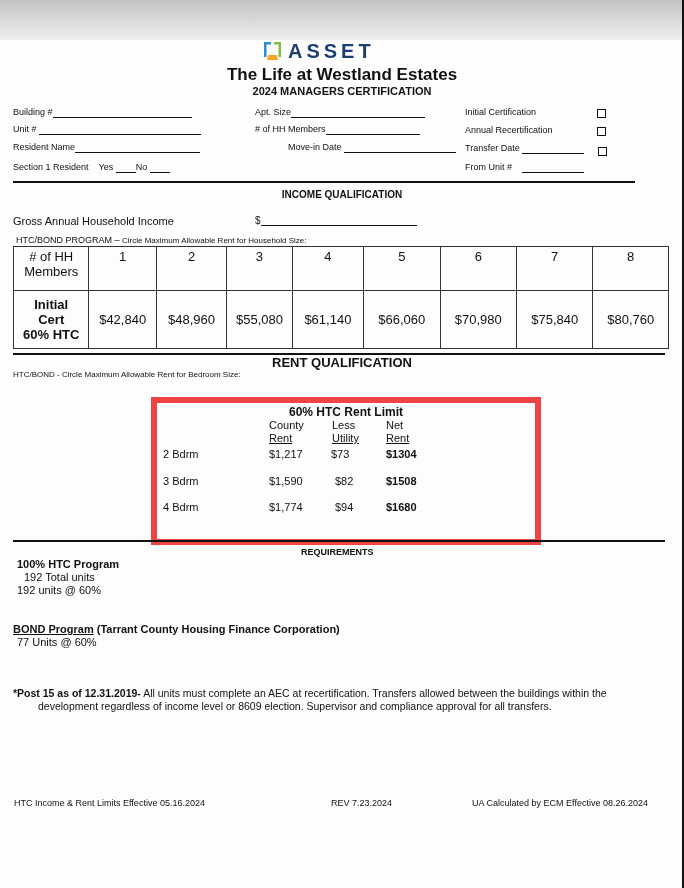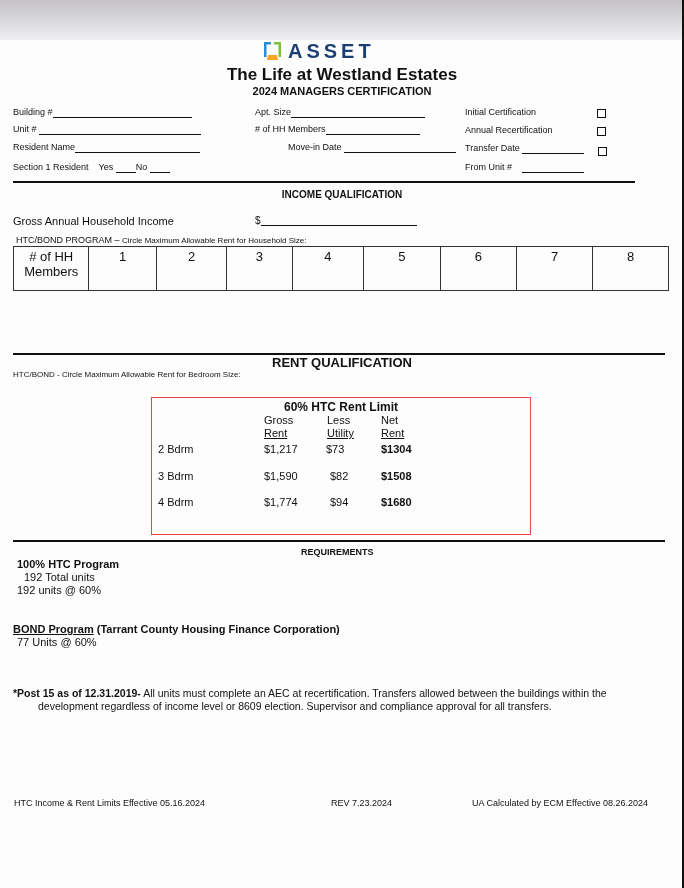--- a/index.html
+++ b/index.html
@@ -134,6 +134,17 @@
     <td>7</td>
     <td>8</td>
   </tr>
+  <tr class="val">
+    <td class="rowhead"><span>Initial</span><br><span>Cert</span><br><span>60% HTC</span></td>
+    <td>$42,840</td>
+    <td>$48,960</td>
+    <td>$55,080</td>
+    <td>$61,140</td>
+    <td>$66,060</td>
+    <td>$70,980</td>
+    <td>$75,840</td>
+    <td>$80,760</td>
+  </tr>
 </tbody>
   </table>
 

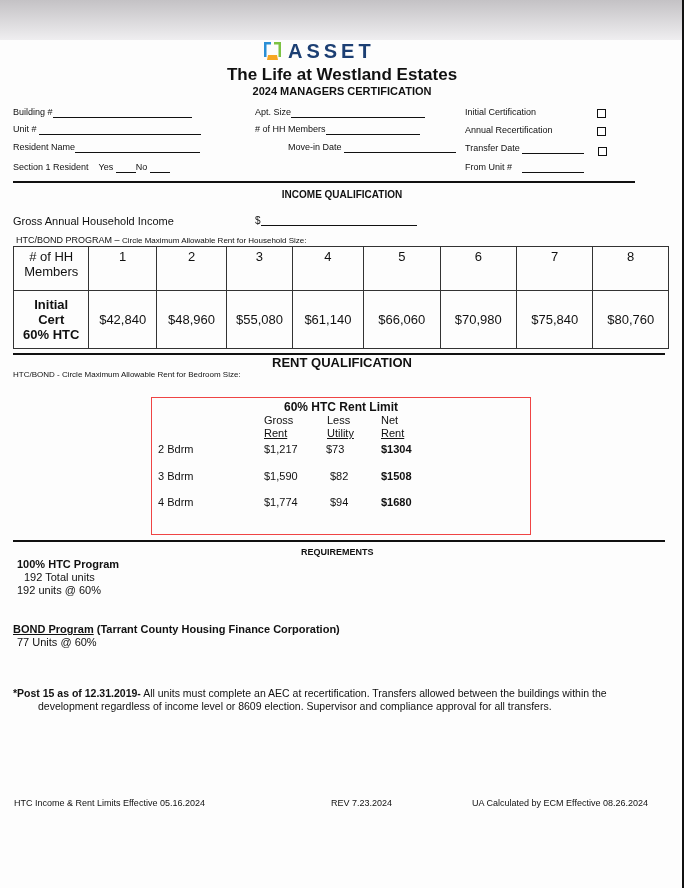--- a/index.html
+++ b/index.html
@@ -33,7 +33,7 @@
   table.income td.rowhead { font-size: 13px; line-height: 15px; }
   table.income tr.val td.rowhead { font-weight: bold; }
 
-  .rentbox { position: absolute; left: 151px; top: 397px; width: 378px; height: 136px; border: 1px solid #ef4444; }
+  .rentbox { position: absolute; left: 151px; top: 397px; width: 378px; height: 136px; border: 6px solid #ef4444; }
   .rentbox .t { position: absolute; left: 0; width: 100%; text-align: center; top: 2px; font-size: 12px; font-weight: bold; }
   .rentbox .cell { position: absolute; font-size: 11px; line-height: 13px; }
   .u { text-decoration: underline; }

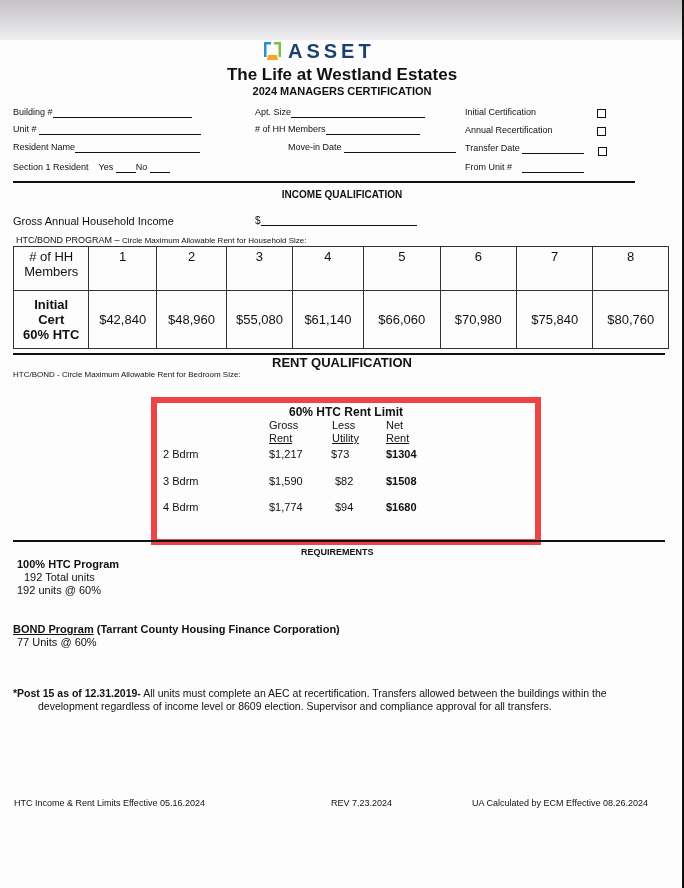--- a/index.html
+++ b/index.html
@@ -155,7 +155,7 @@
 
 <div class="rentbox">
   <div class="t">60% HTC Rent Limit</div>
-  <div class="cell" style="left:112px;top:16px;"><span>Gross</span><br><span class="u">Rent</span></div>
+  <div class="cell" style="left:112px;top:16px;"><span>County</span><br><span class="u">Rent</span></div>
   <div class="cell" style="left:175px;top:16px;"><span>Less</span><br><span class="u">Utility</span></div>
   <div class="cell" style="left:229px;top:16px;"><span>Net</span><br><span class="u">Rent</span></div>
 

